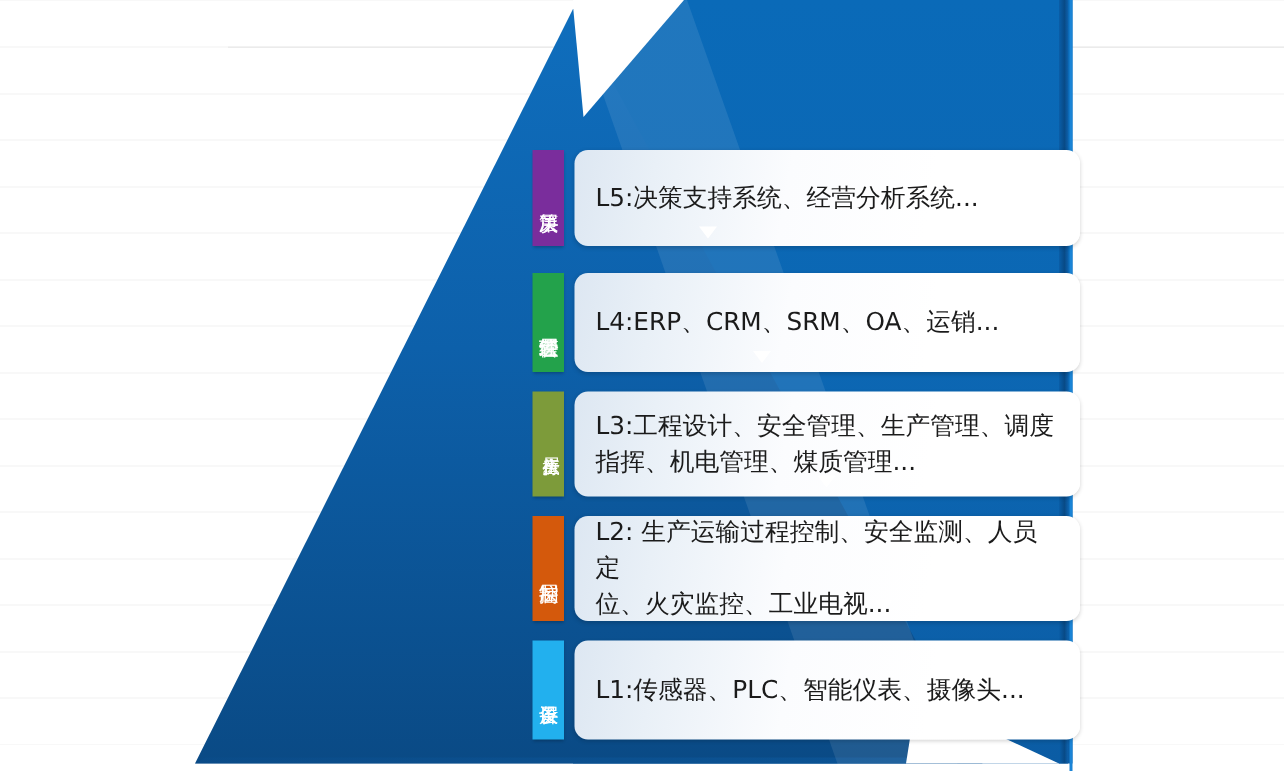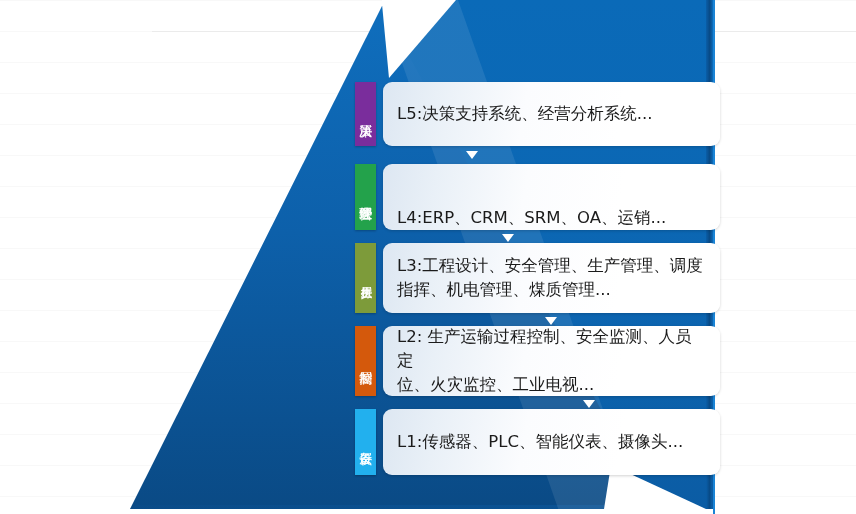--- a/index.html
+++ b/index.html
@@ -34,7 +34,7 @@
 
   
   .rows{position:absolute;left:0;top:0;width:856px;height:514px;}
-  .row{position:absolute;left:355px;height:64px;}
+  .row{position:absolute;left:355px;height:64px;margin-top:18px;}
 
   .tag{position:absolute;left:0;top:0;width:21px;
     color:#ffffff;font-size:13px;line-height:1.04;

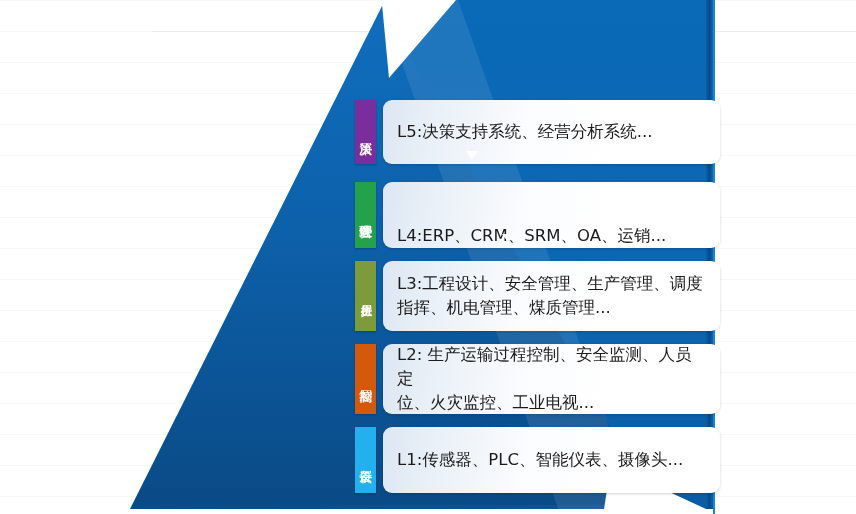--- a/index.html
+++ b/index.html
@@ -119,7 +119,7 @@
 
     <div class="row" style="top:164px;height:66px;width:365px;">
       <div class="tag" style="height:66px;background:#23a24b;">经营管理层</div>
-      <div class="card" style="width:337px;height:66px;align-items:flex-end;">
+      <div class="card" style="width:337px;height:66px;">
         <span class="card-text">L4:ERP、CRM、SRM、OA、运销...</span>
       </div>
     </div>

